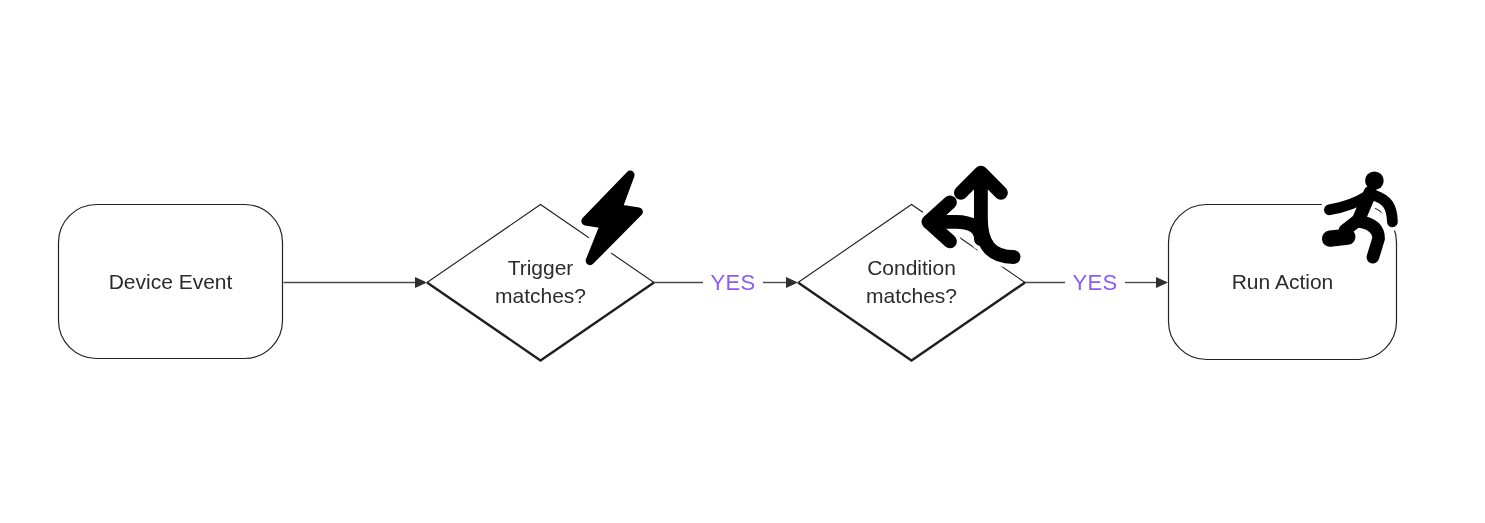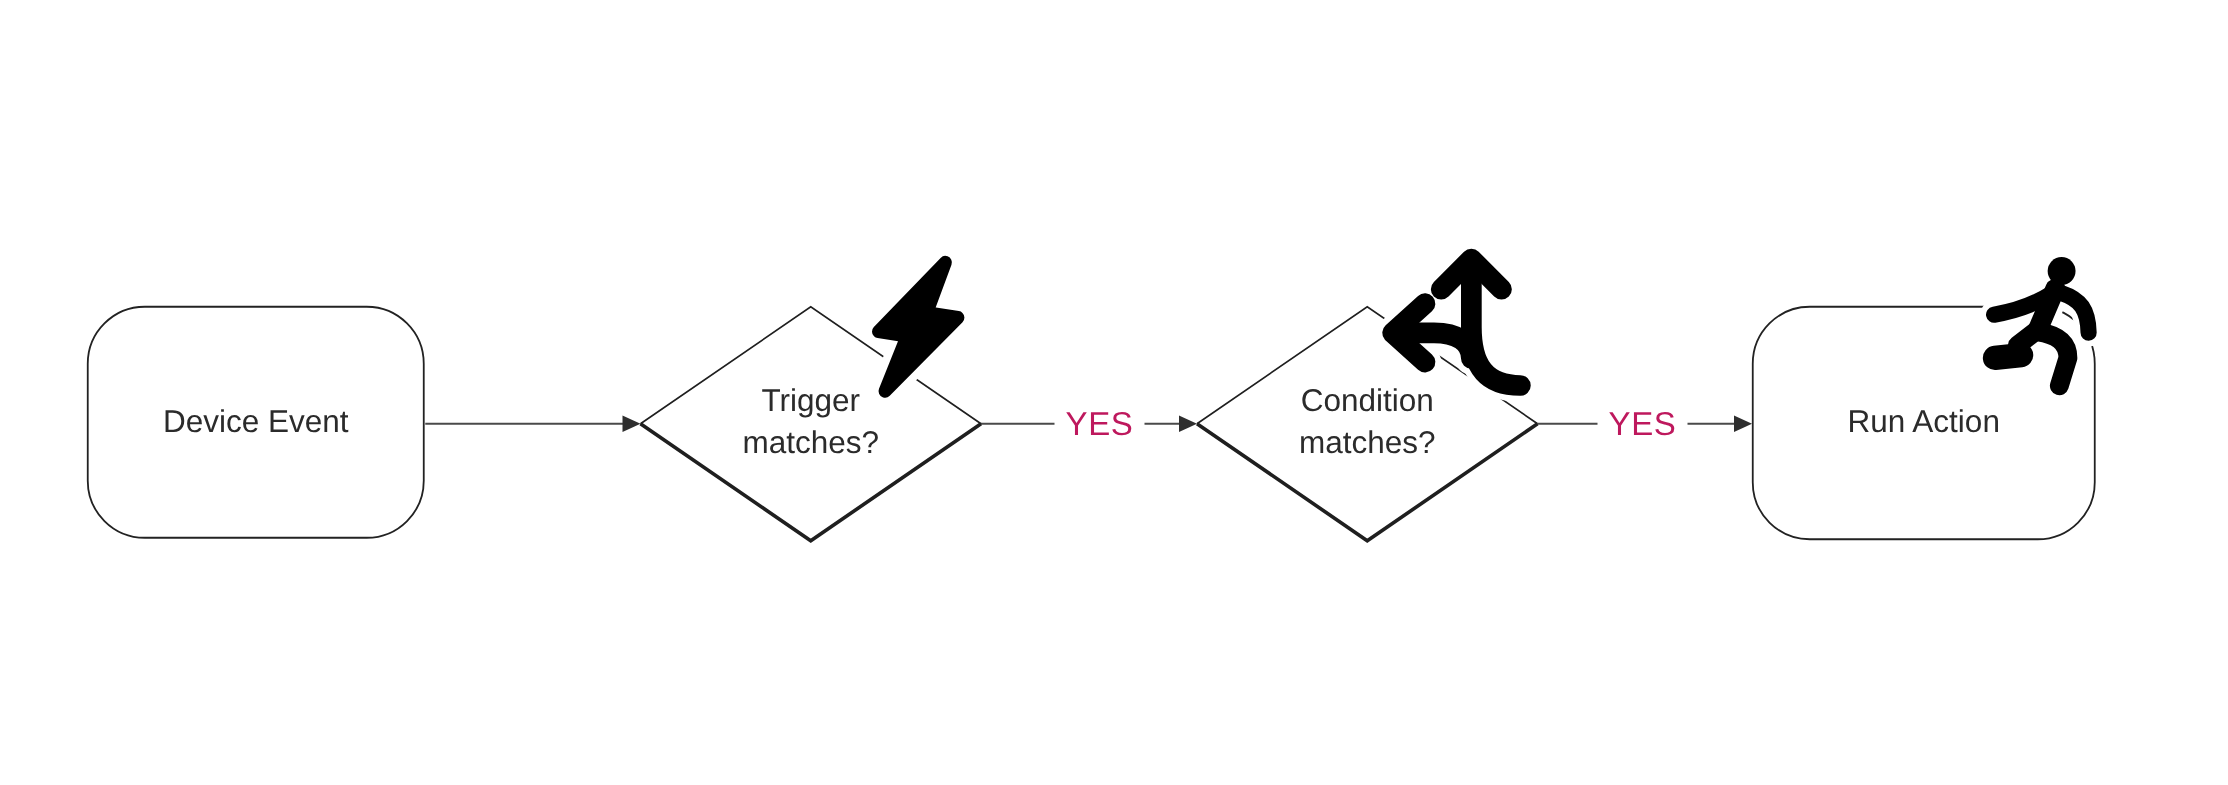--- a/index.html
+++ b/index.html
@@ -19,7 +19,7 @@
     pointer-events:none;white-space:nowrap;
   }
   .diamond-label{flex-direction:column;line-height:28px;}
-  .edge-label{font-size:22px;color:#be185d;letter-spacing:0.4px;}
+  .edge-label{font-size:22px;color:#8b5cf6;letter-spacing:0.4px;}
 </style>
 </head>
 <body>

